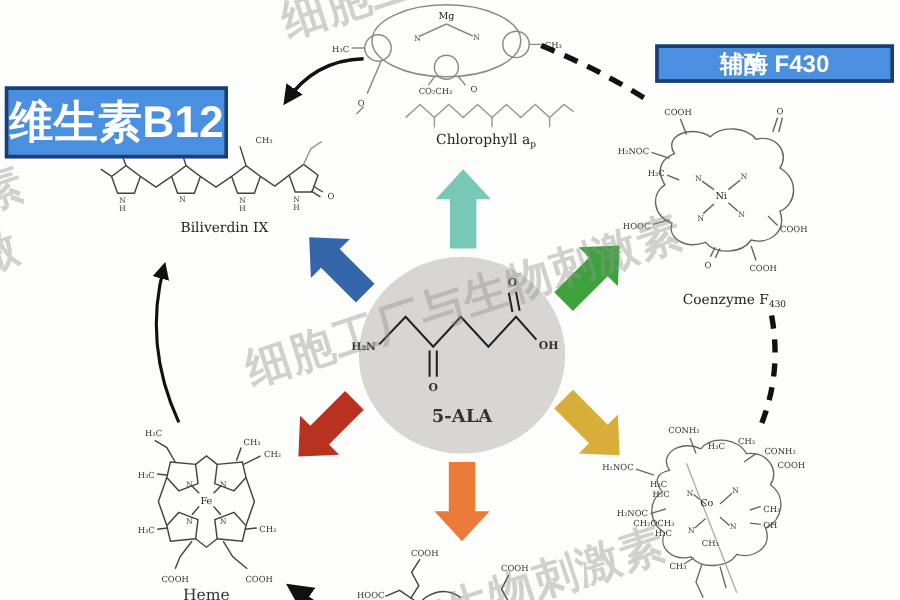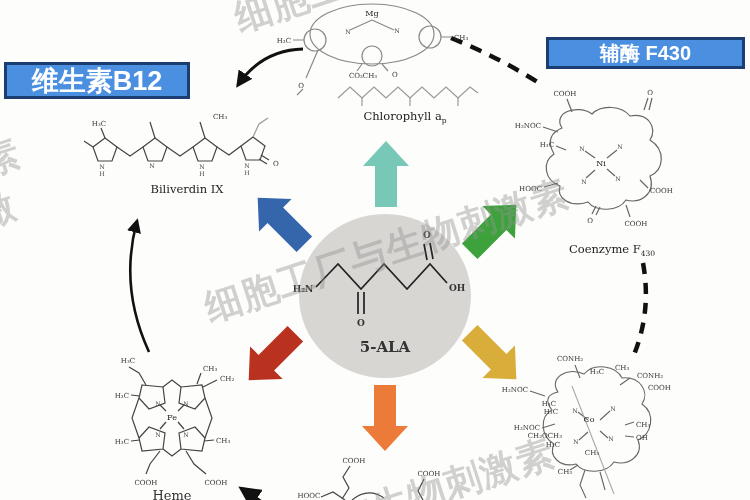--- a/index.html
+++ b/index.html
@@ -12,7 +12,7 @@
   .label-box{position:absolute;display:flex;align-items:center;justify-content:center;
       background:var(--label_box_bg,#4a8fe0);border:3px solid var(--label_box_border,#1b3e72);
       color:#ffffff;font-family:sans-serif;font-weight:700;z-index:6;box-sizing:border-box;}
-  #box-b12{left:4px;top:62px;width:186px;height:37px;font-size:27px;}
+  #box-b12{left:4px;top:72px;width:186px;height:60px;font-size:37px;}
   #box-f430{left:546px;top:37px;width:199px;height:32px;font-size:20px;}
   svg text{font-family:"DejaVu Serif",serif;fill:#333;}
   .chem{font-size:7px;}

